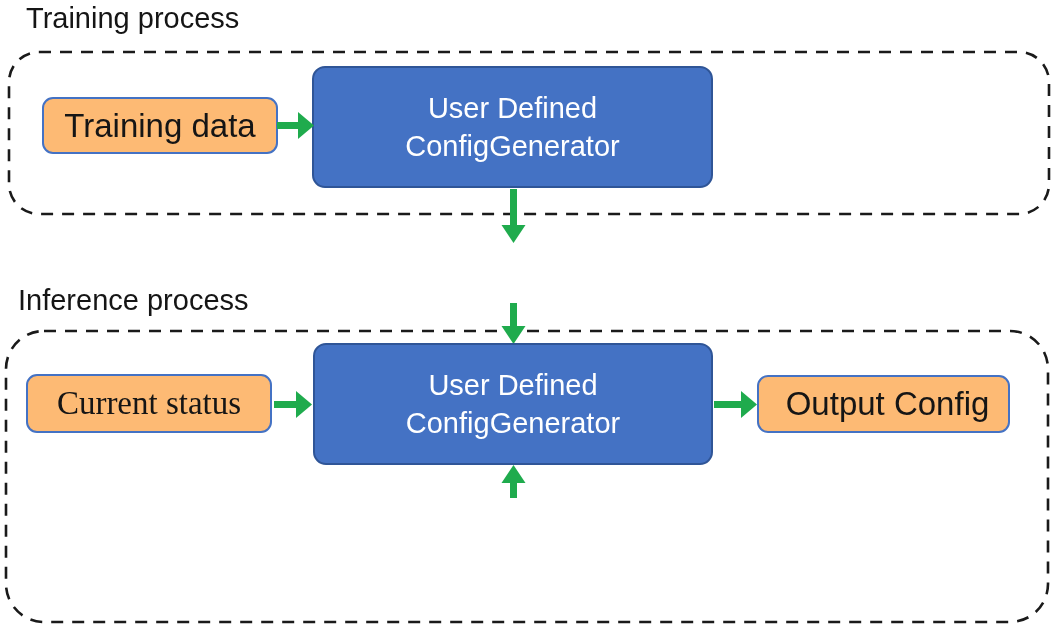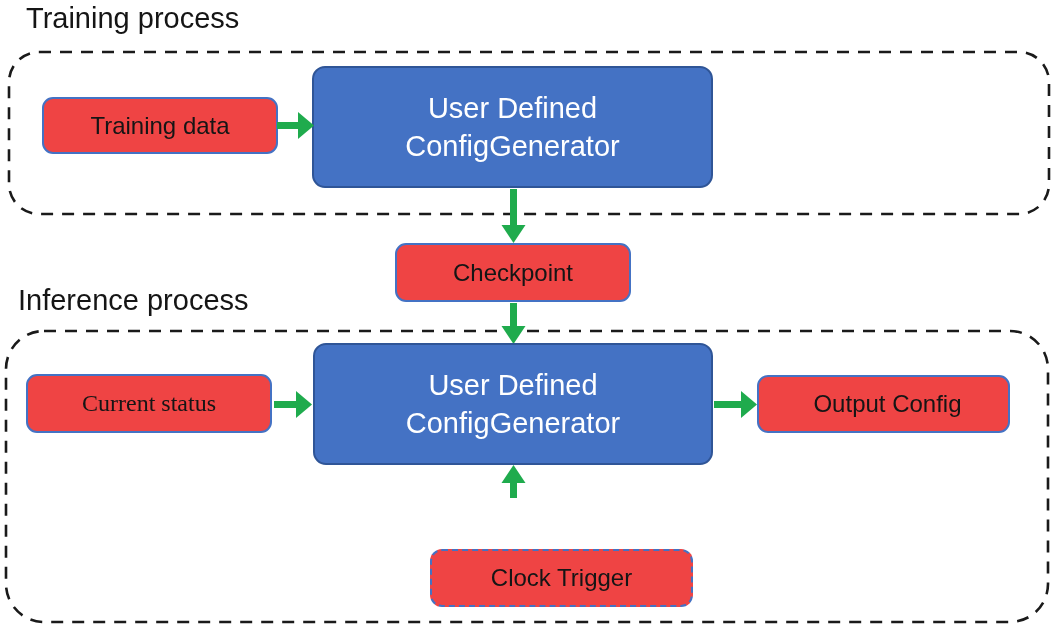--- a/index.html
+++ b/index.html
@@ -22,9 +22,9 @@
     position:absolute;
     display:flex;align-items:center;justify-content:center;
     text-align:center;
-    font-size:24px;
+    font-size:33px;
     color:#151515;
-    background:#ef4444;
+    background:#fdba74;
     box-sizing:border-box;
   }
   .light-node{

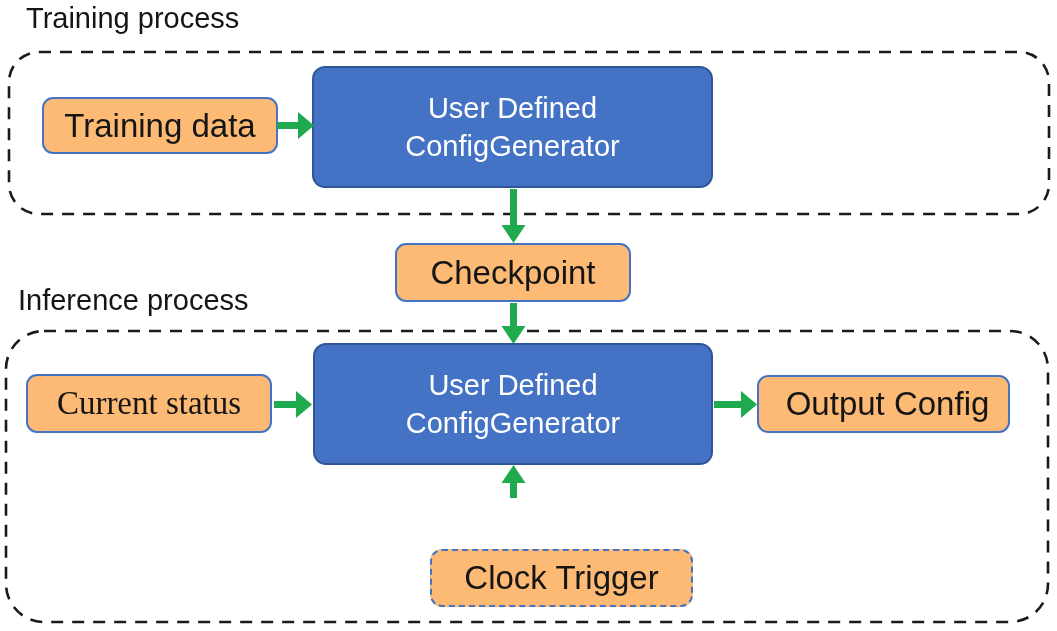--- a/index.html
+++ b/index.html
@@ -72,9 +72,6 @@
     <div>ConfigGenerator</div>
   </div>
 
-  <div class="node light-node" style="left:395px;top:243px;width:236px;height:59px;">
-    <span>Checkpoint</span>
-  </div>
 
   <div class="node light-node" style="left:26px;top:374px;width:246px;height:59px;font-family:Liberation Serif, serif;">
     <span>Current status</span>

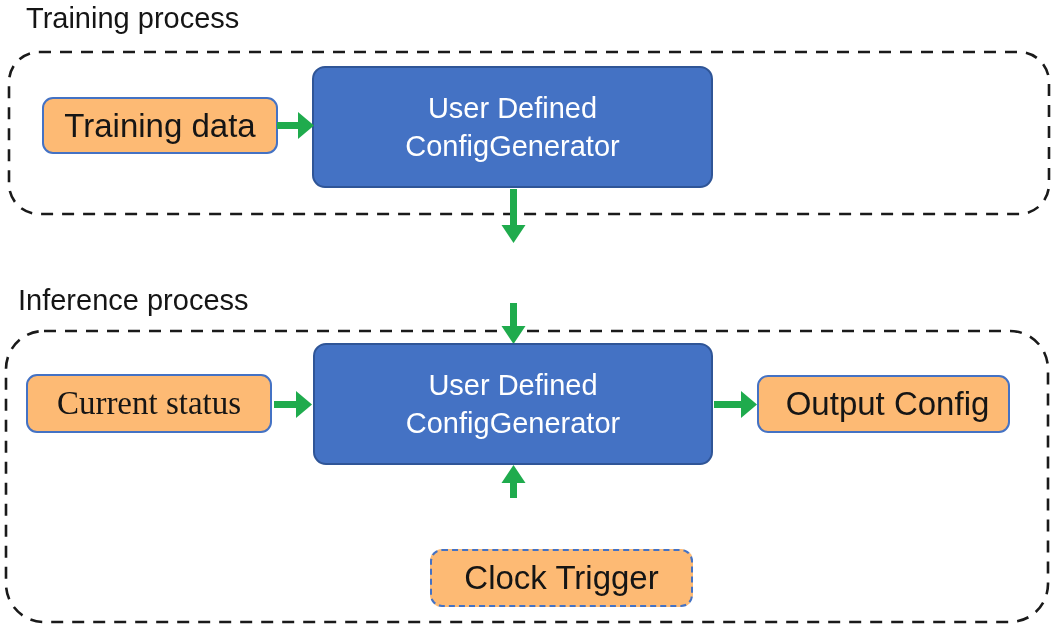--- a/index.html
+++ b/index.html
@@ -87,9 +87,6 @@
   </div>
 
 
-  <div class="node trigger-node" style="left:430px;top:549px;width:263px;height:58px;z-index:2;">
-    <span>Clock Trigger</span>
-  </div>
 
   <svg class="arrow" style="left:277px;top:112px;" width="37" height="27">
     <rect x="0" y="10" width="22" height="7" fill="#1FAB4D"></rect>

